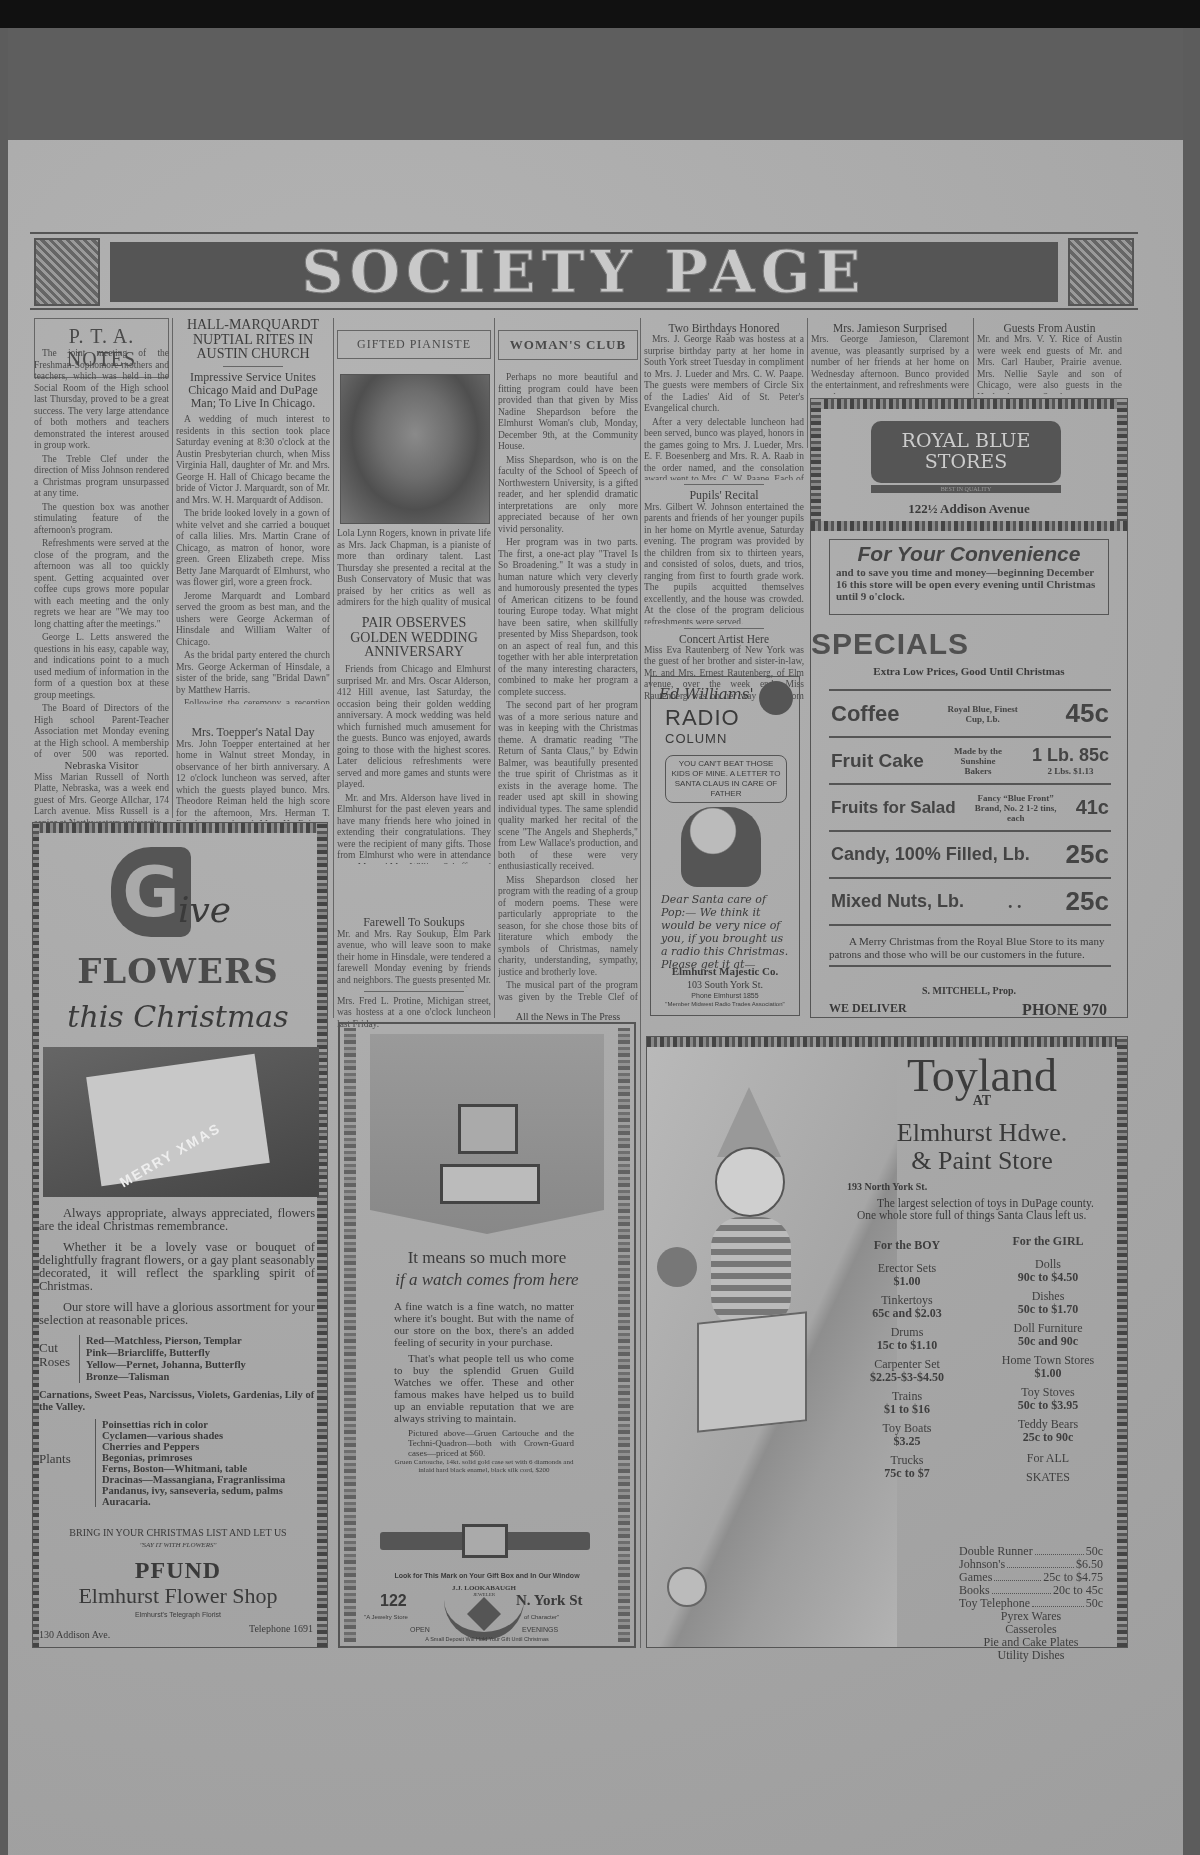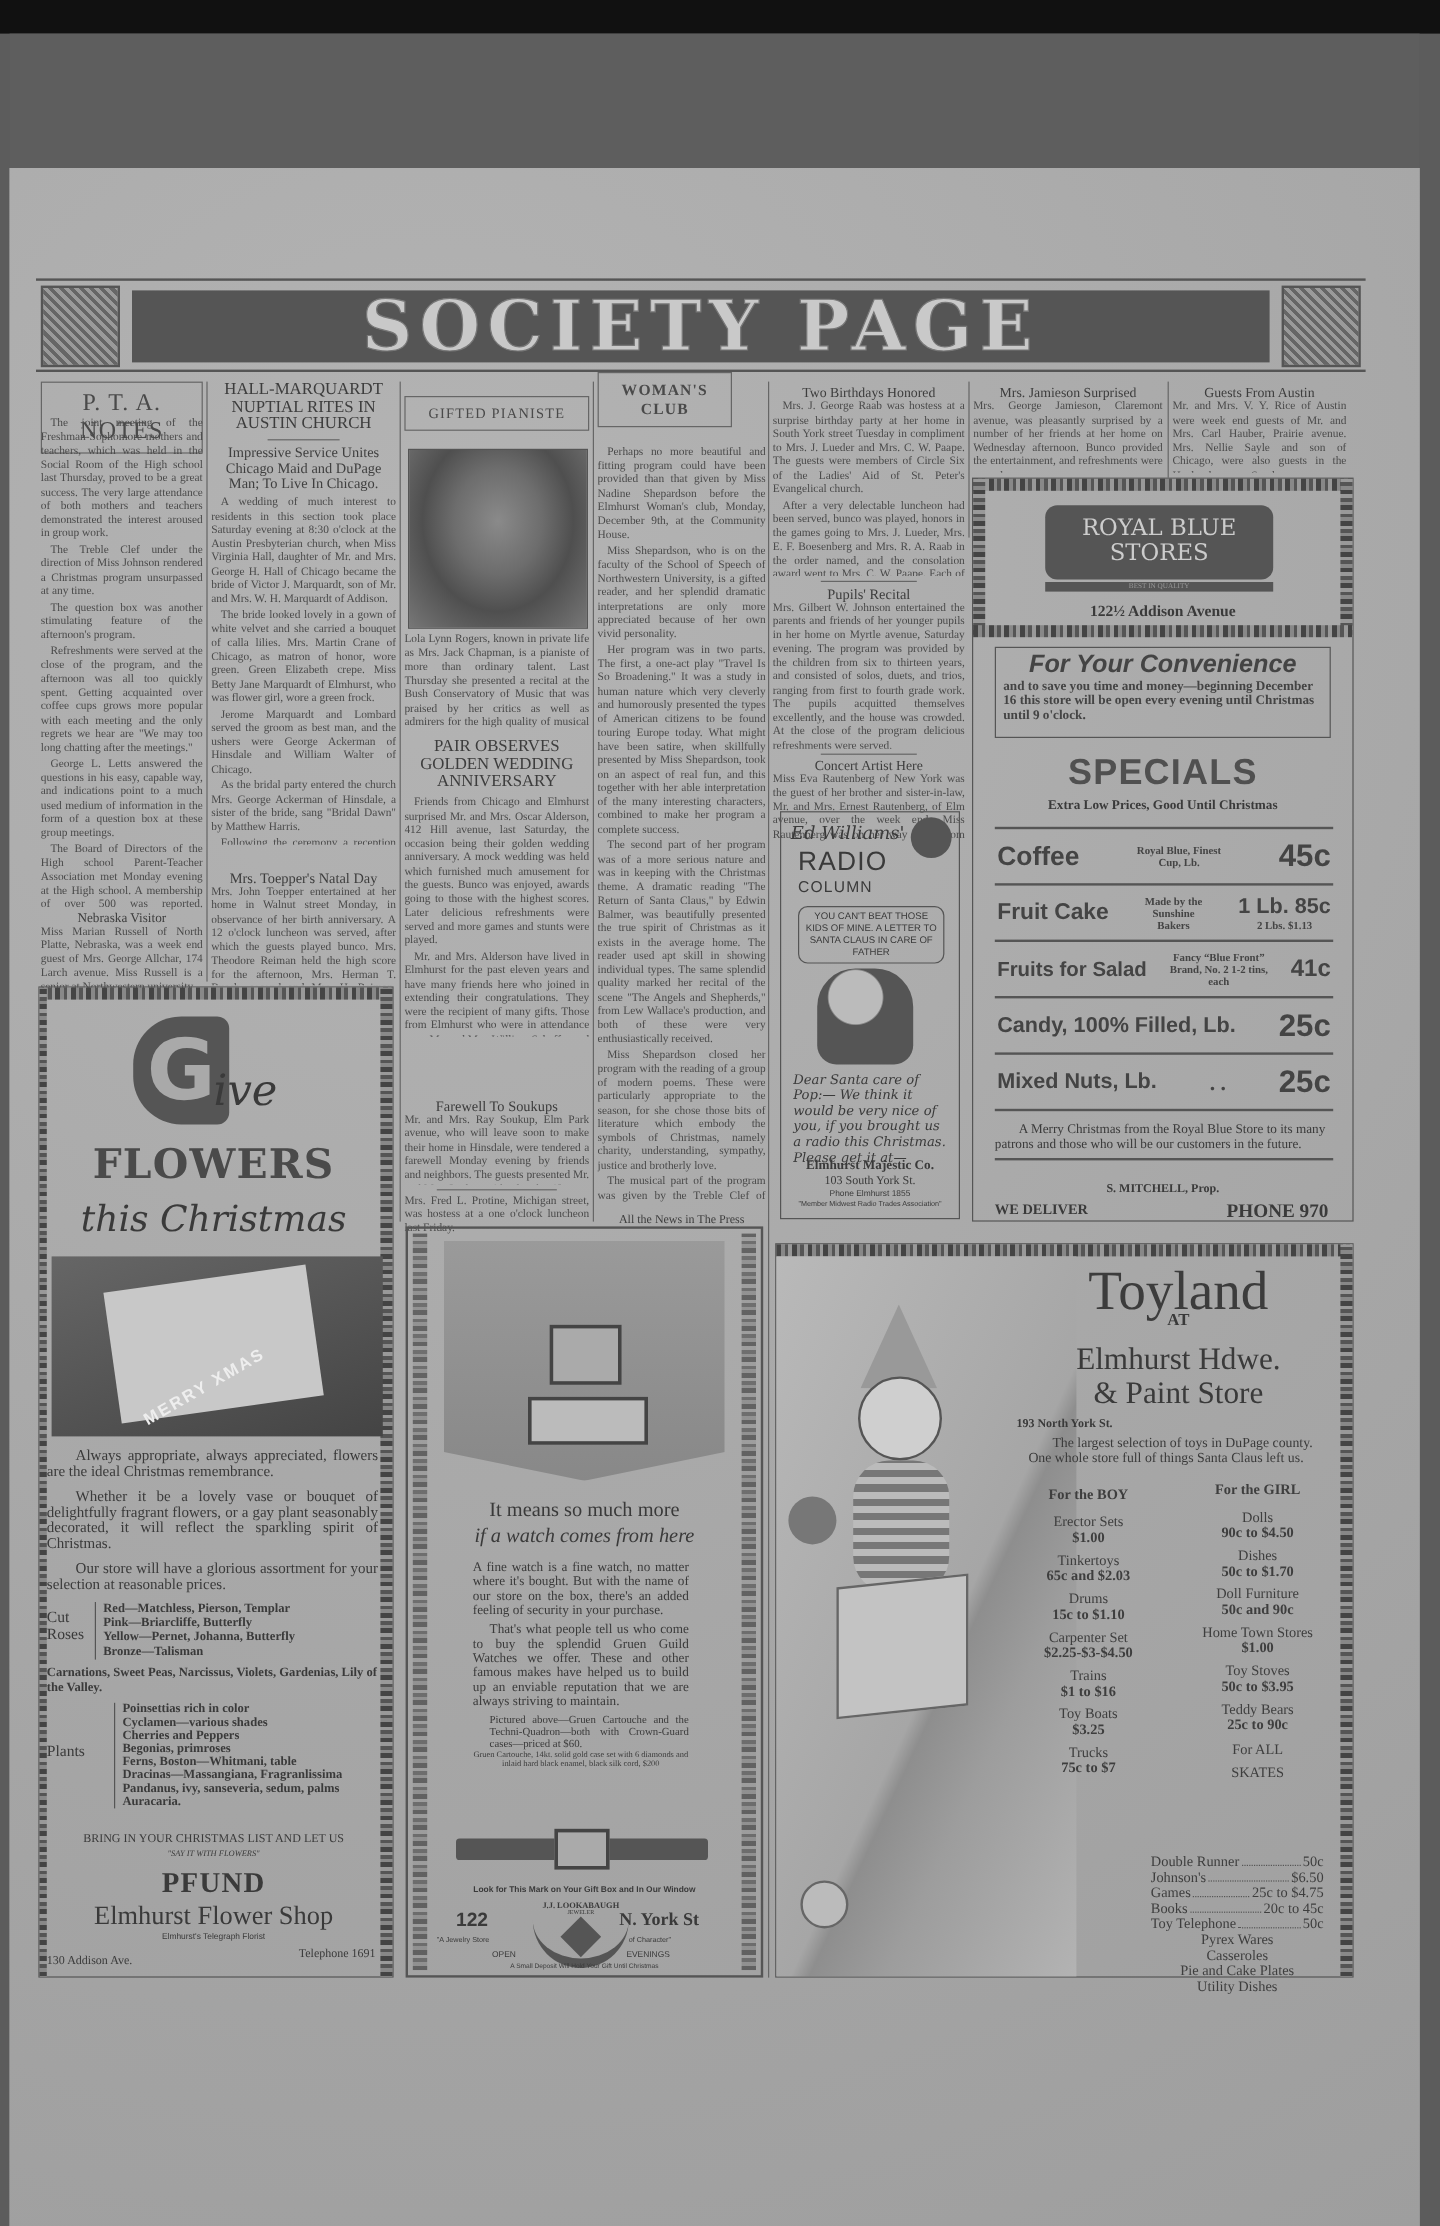--- a/index.html
+++ b/index.html
@@ -112,7 +112,7 @@
   <div class="col" style="position:relative;width:154px;height:36px">Mrs. Fred L. Protine, Michigan street, was hostess at a one o'clock luncheon last Friday.</div>
 </div>
 
-<div class="abs" style="left:498px;top:310px;width:112px">
+<div class="abs" style="left:498px;top:330px;width:140px">
   <div class="boxhd" style="font-size:13px;font-weight:bold">WOMAN'S CLUB</div>
 </div>
 <div class="col" style="left:498px;top:372px;width:140px;height:630px">

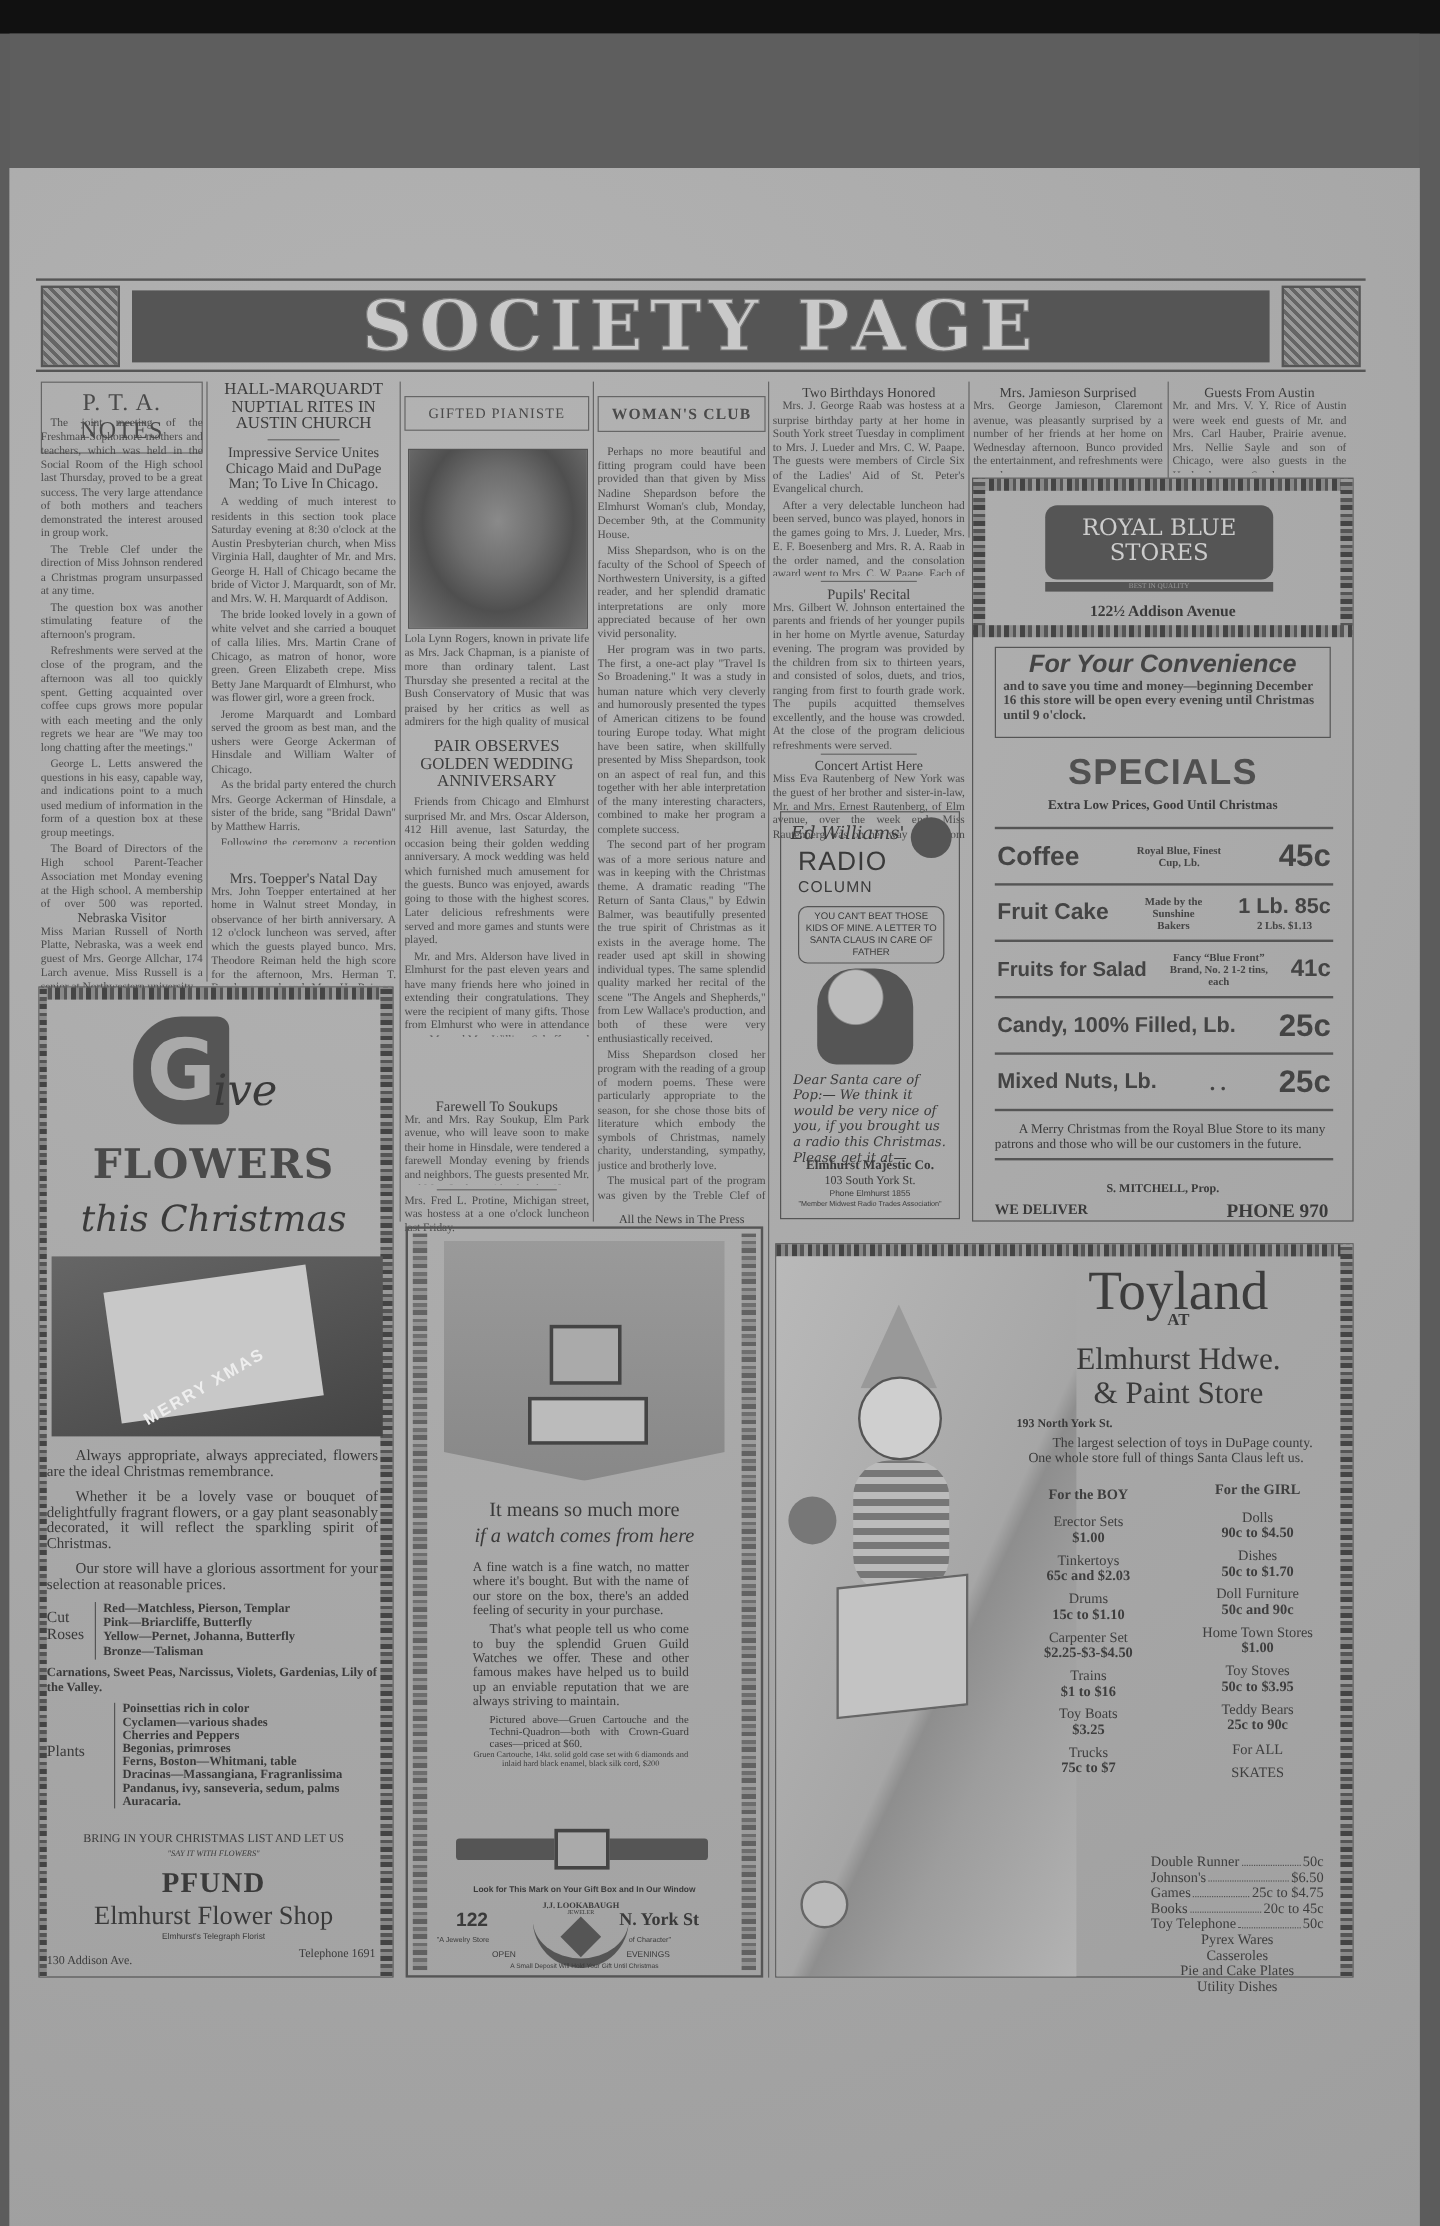--- a/index.html
+++ b/index.html
@@ -165,7 +165,7 @@
     <div class="sans bold" style="font-style:italic;font-size:21px;text-align:center;color:#444">For Your Convenience</div>
     <div class="bold" style="font-size:11px;line-height:12px;color:#444">and to save you time and money—beginning December 16 this store will be open every evening until Christmas until 9 o'clock.</div>
   </div>
-  <div class="abs sans bold" style="left:0;top:228px;width:316px;text-align:center;font-size:30px;color:#505050;letter-spacing:1px">SPECIALS</div>
+  <div class="abs sans bold" style="left:0;top:228px;width:316px;text-align:left;font-size:30px;color:#505050;letter-spacing:1px">SPECIALS</div>
   <div class="abs bold" style="left:0;top:266px;width:316px;text-align:center;font-size:11px">Extra Low Prices, Good Until Christmas</div>
   <div class="abs" style="left:18px;top:290px;width:282px;border-bottom:2px solid #555">
     <div class="spec-row">

